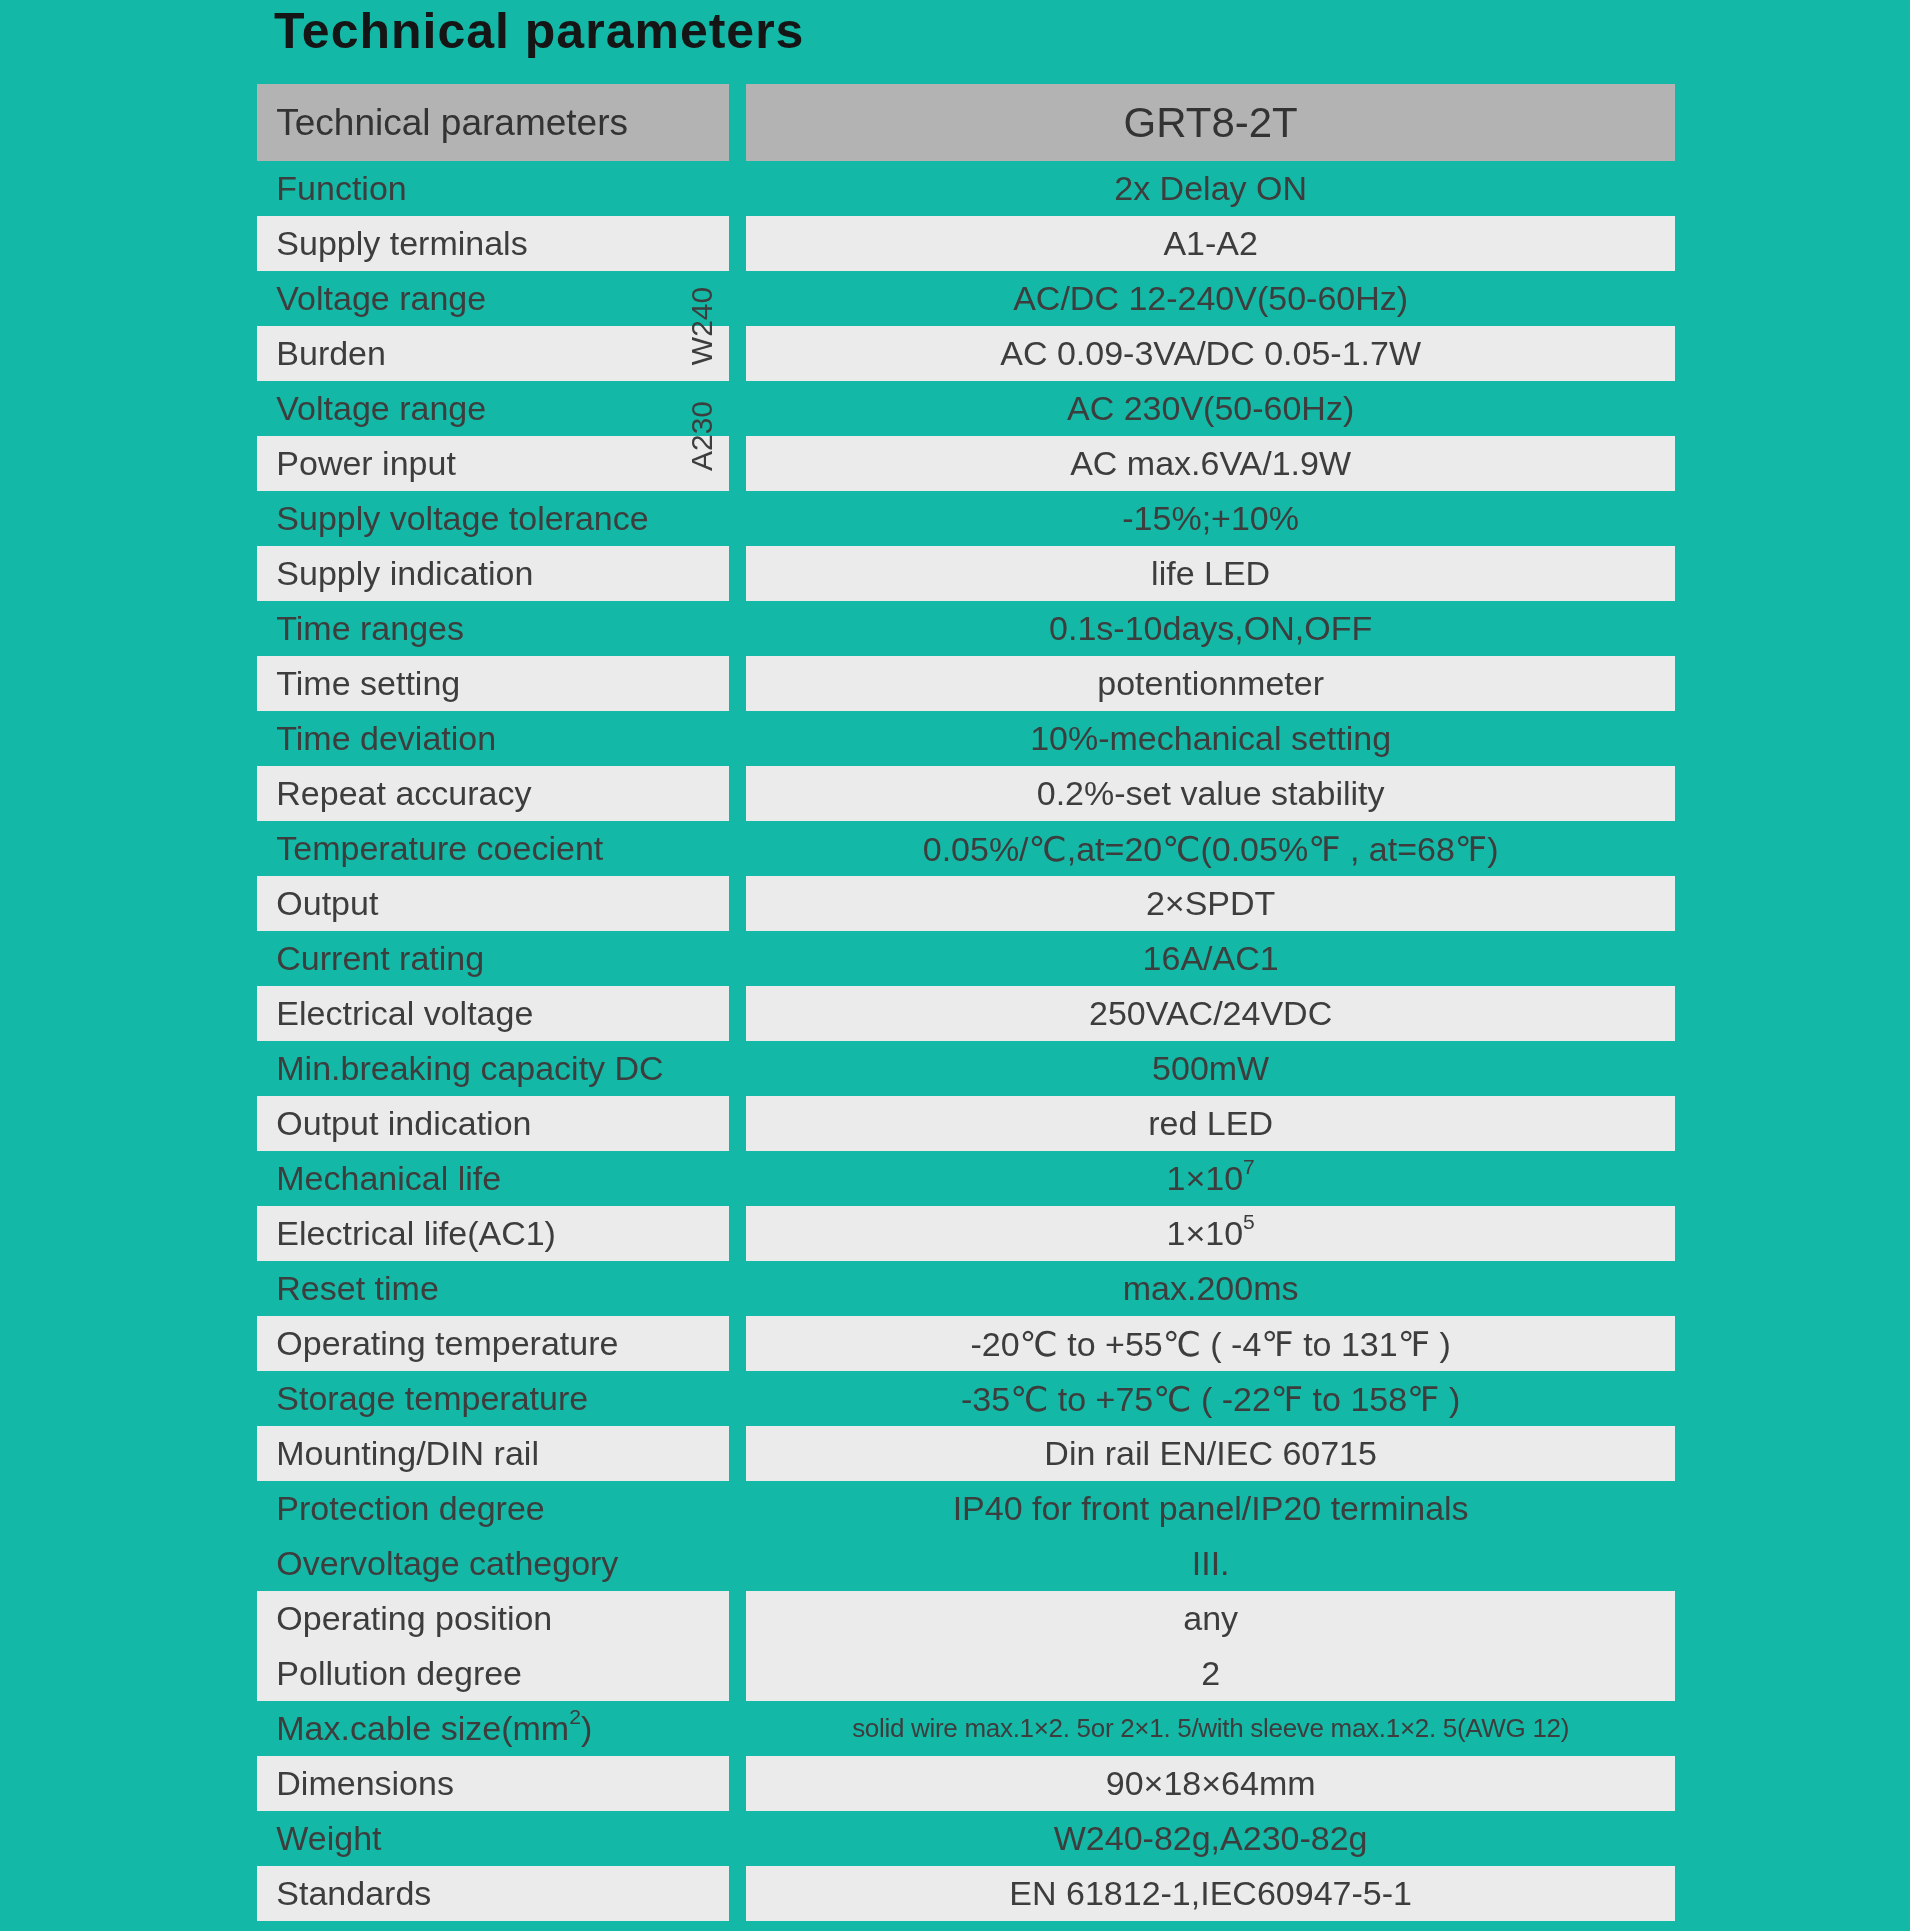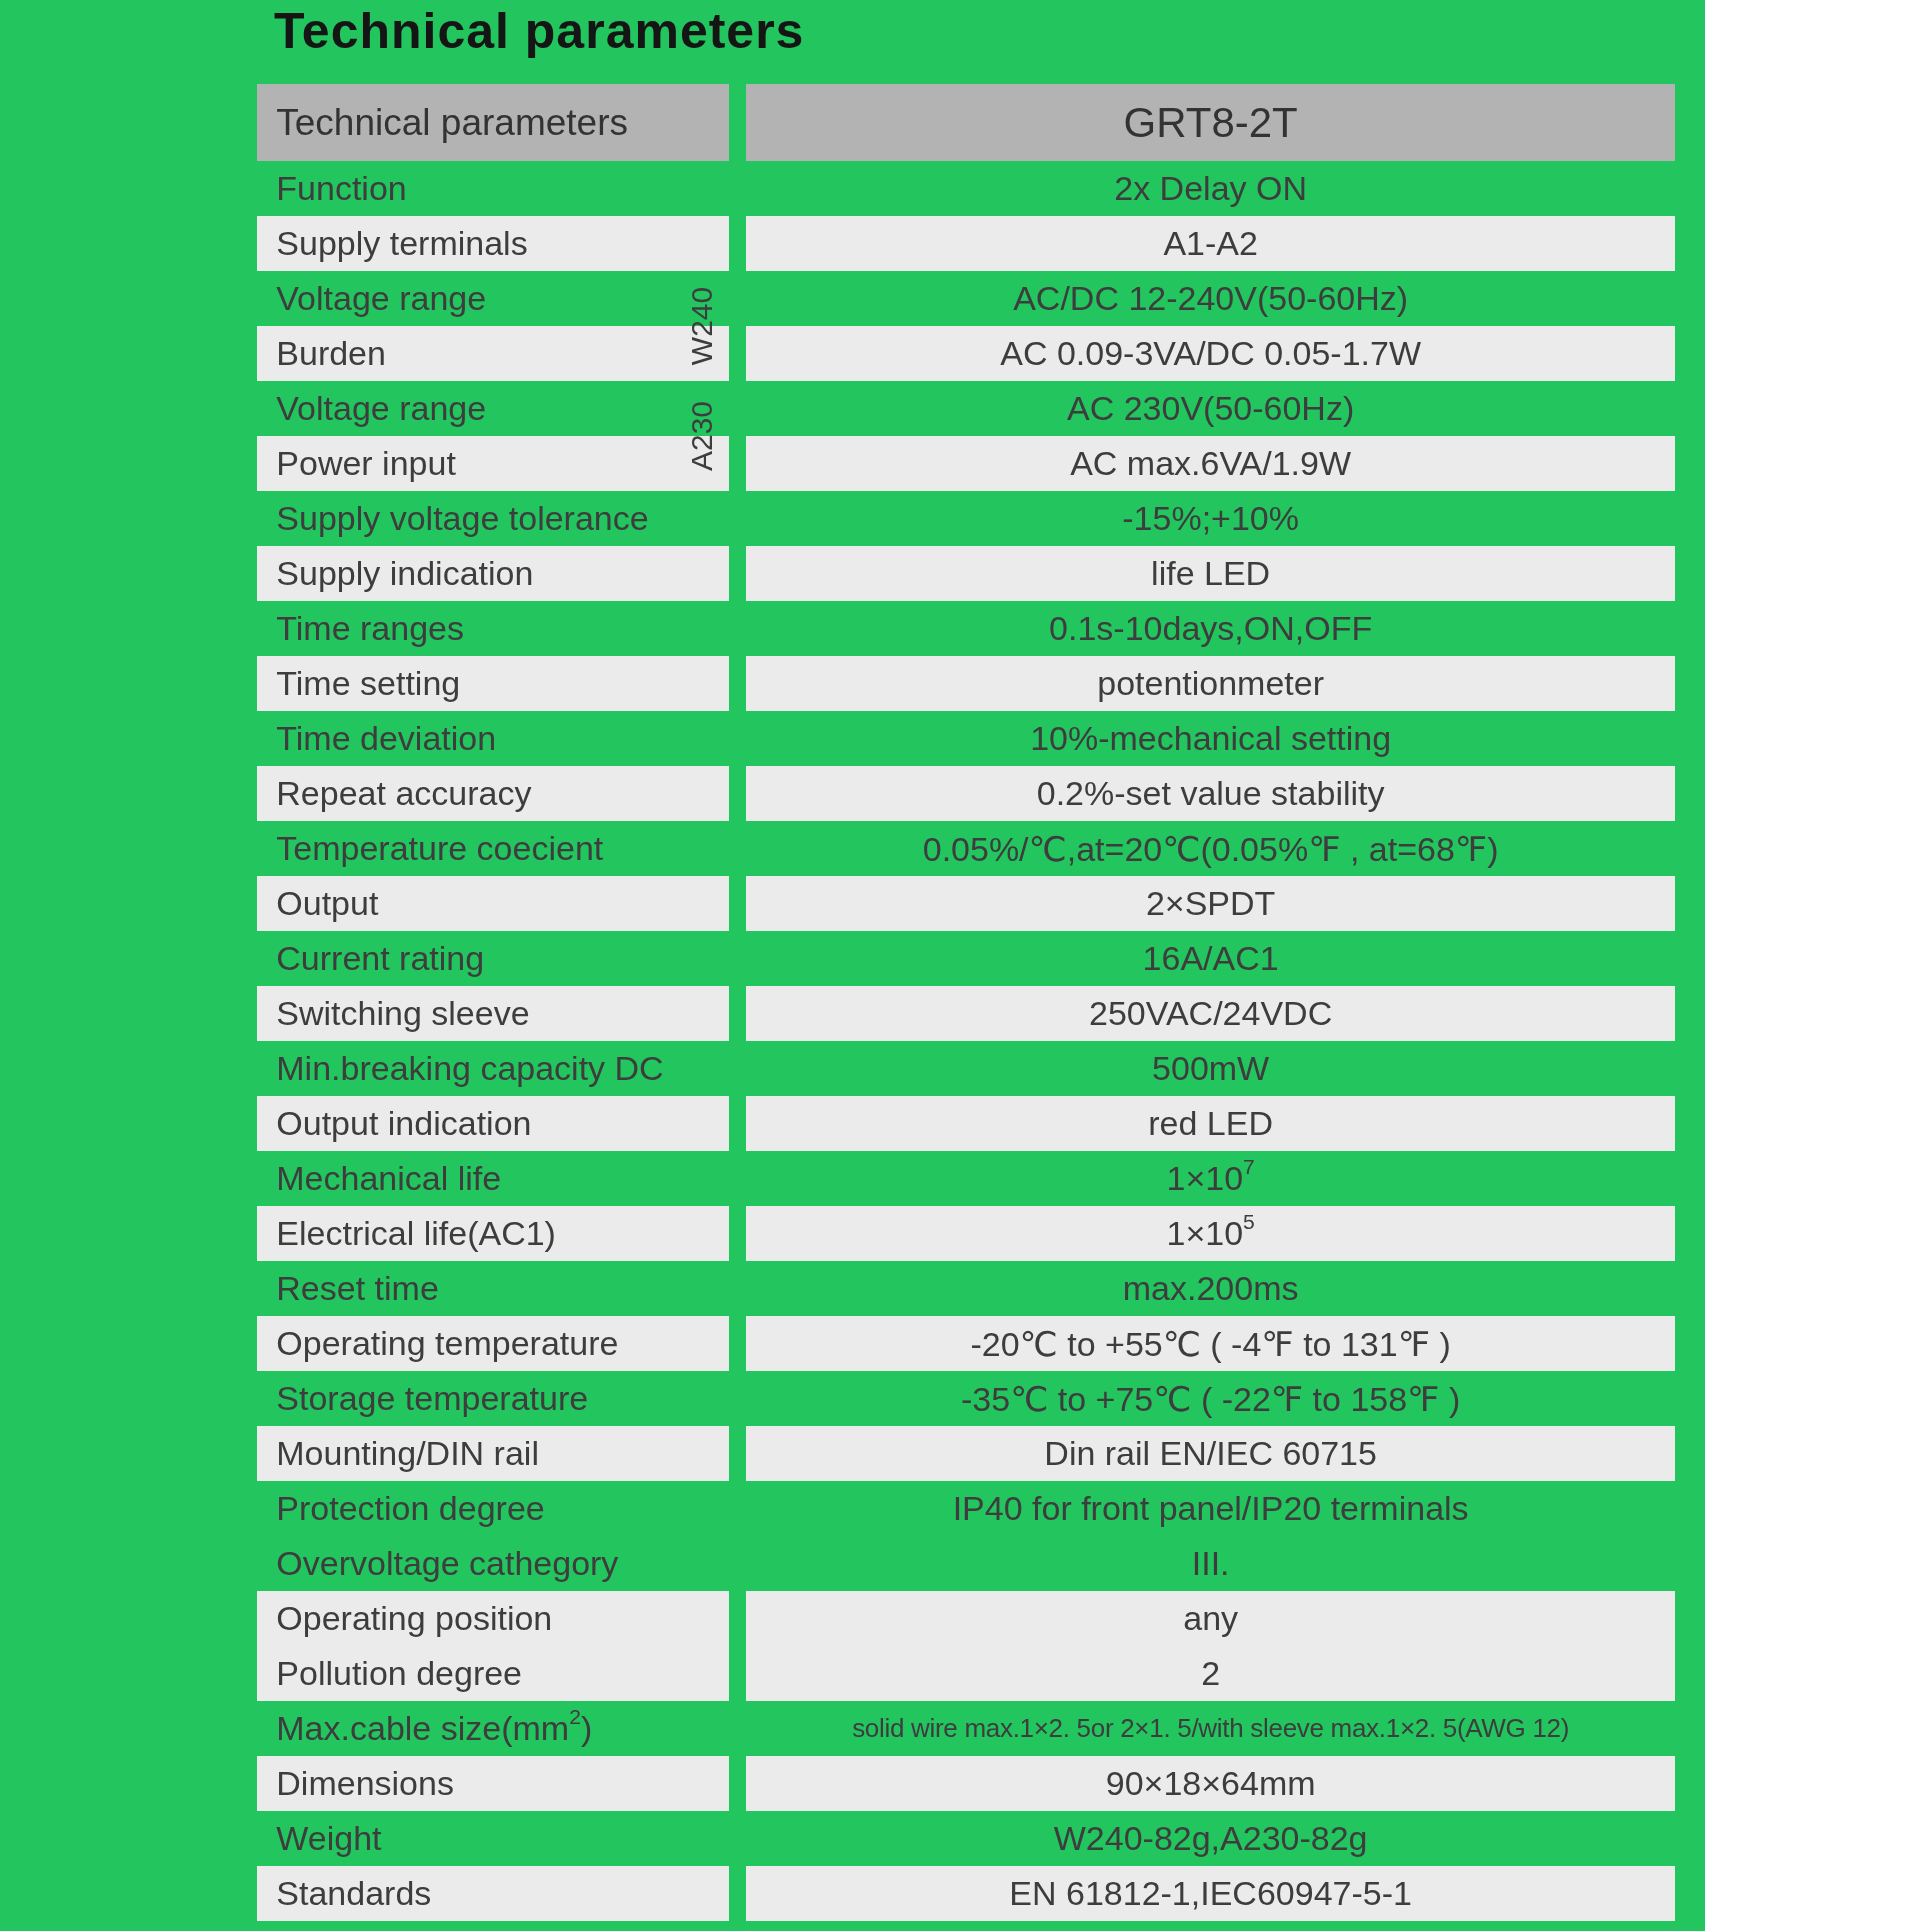--- a/index.html
+++ b/index.html
@@ -5,9 +5,9 @@
   html, body { margin: 0; padding: 0; background: #ffffff; }
   .page {
     position: relative;
-    width: 1705px;
+    width: 1910px;
     height: 1931px;
-    background: #22c55e;
+    background: #14b8a6;
     font-family: "Liberation Sans", "DejaVu Sans", sans-serif;
     color: #3d3d3d;
     overflow: hidden;

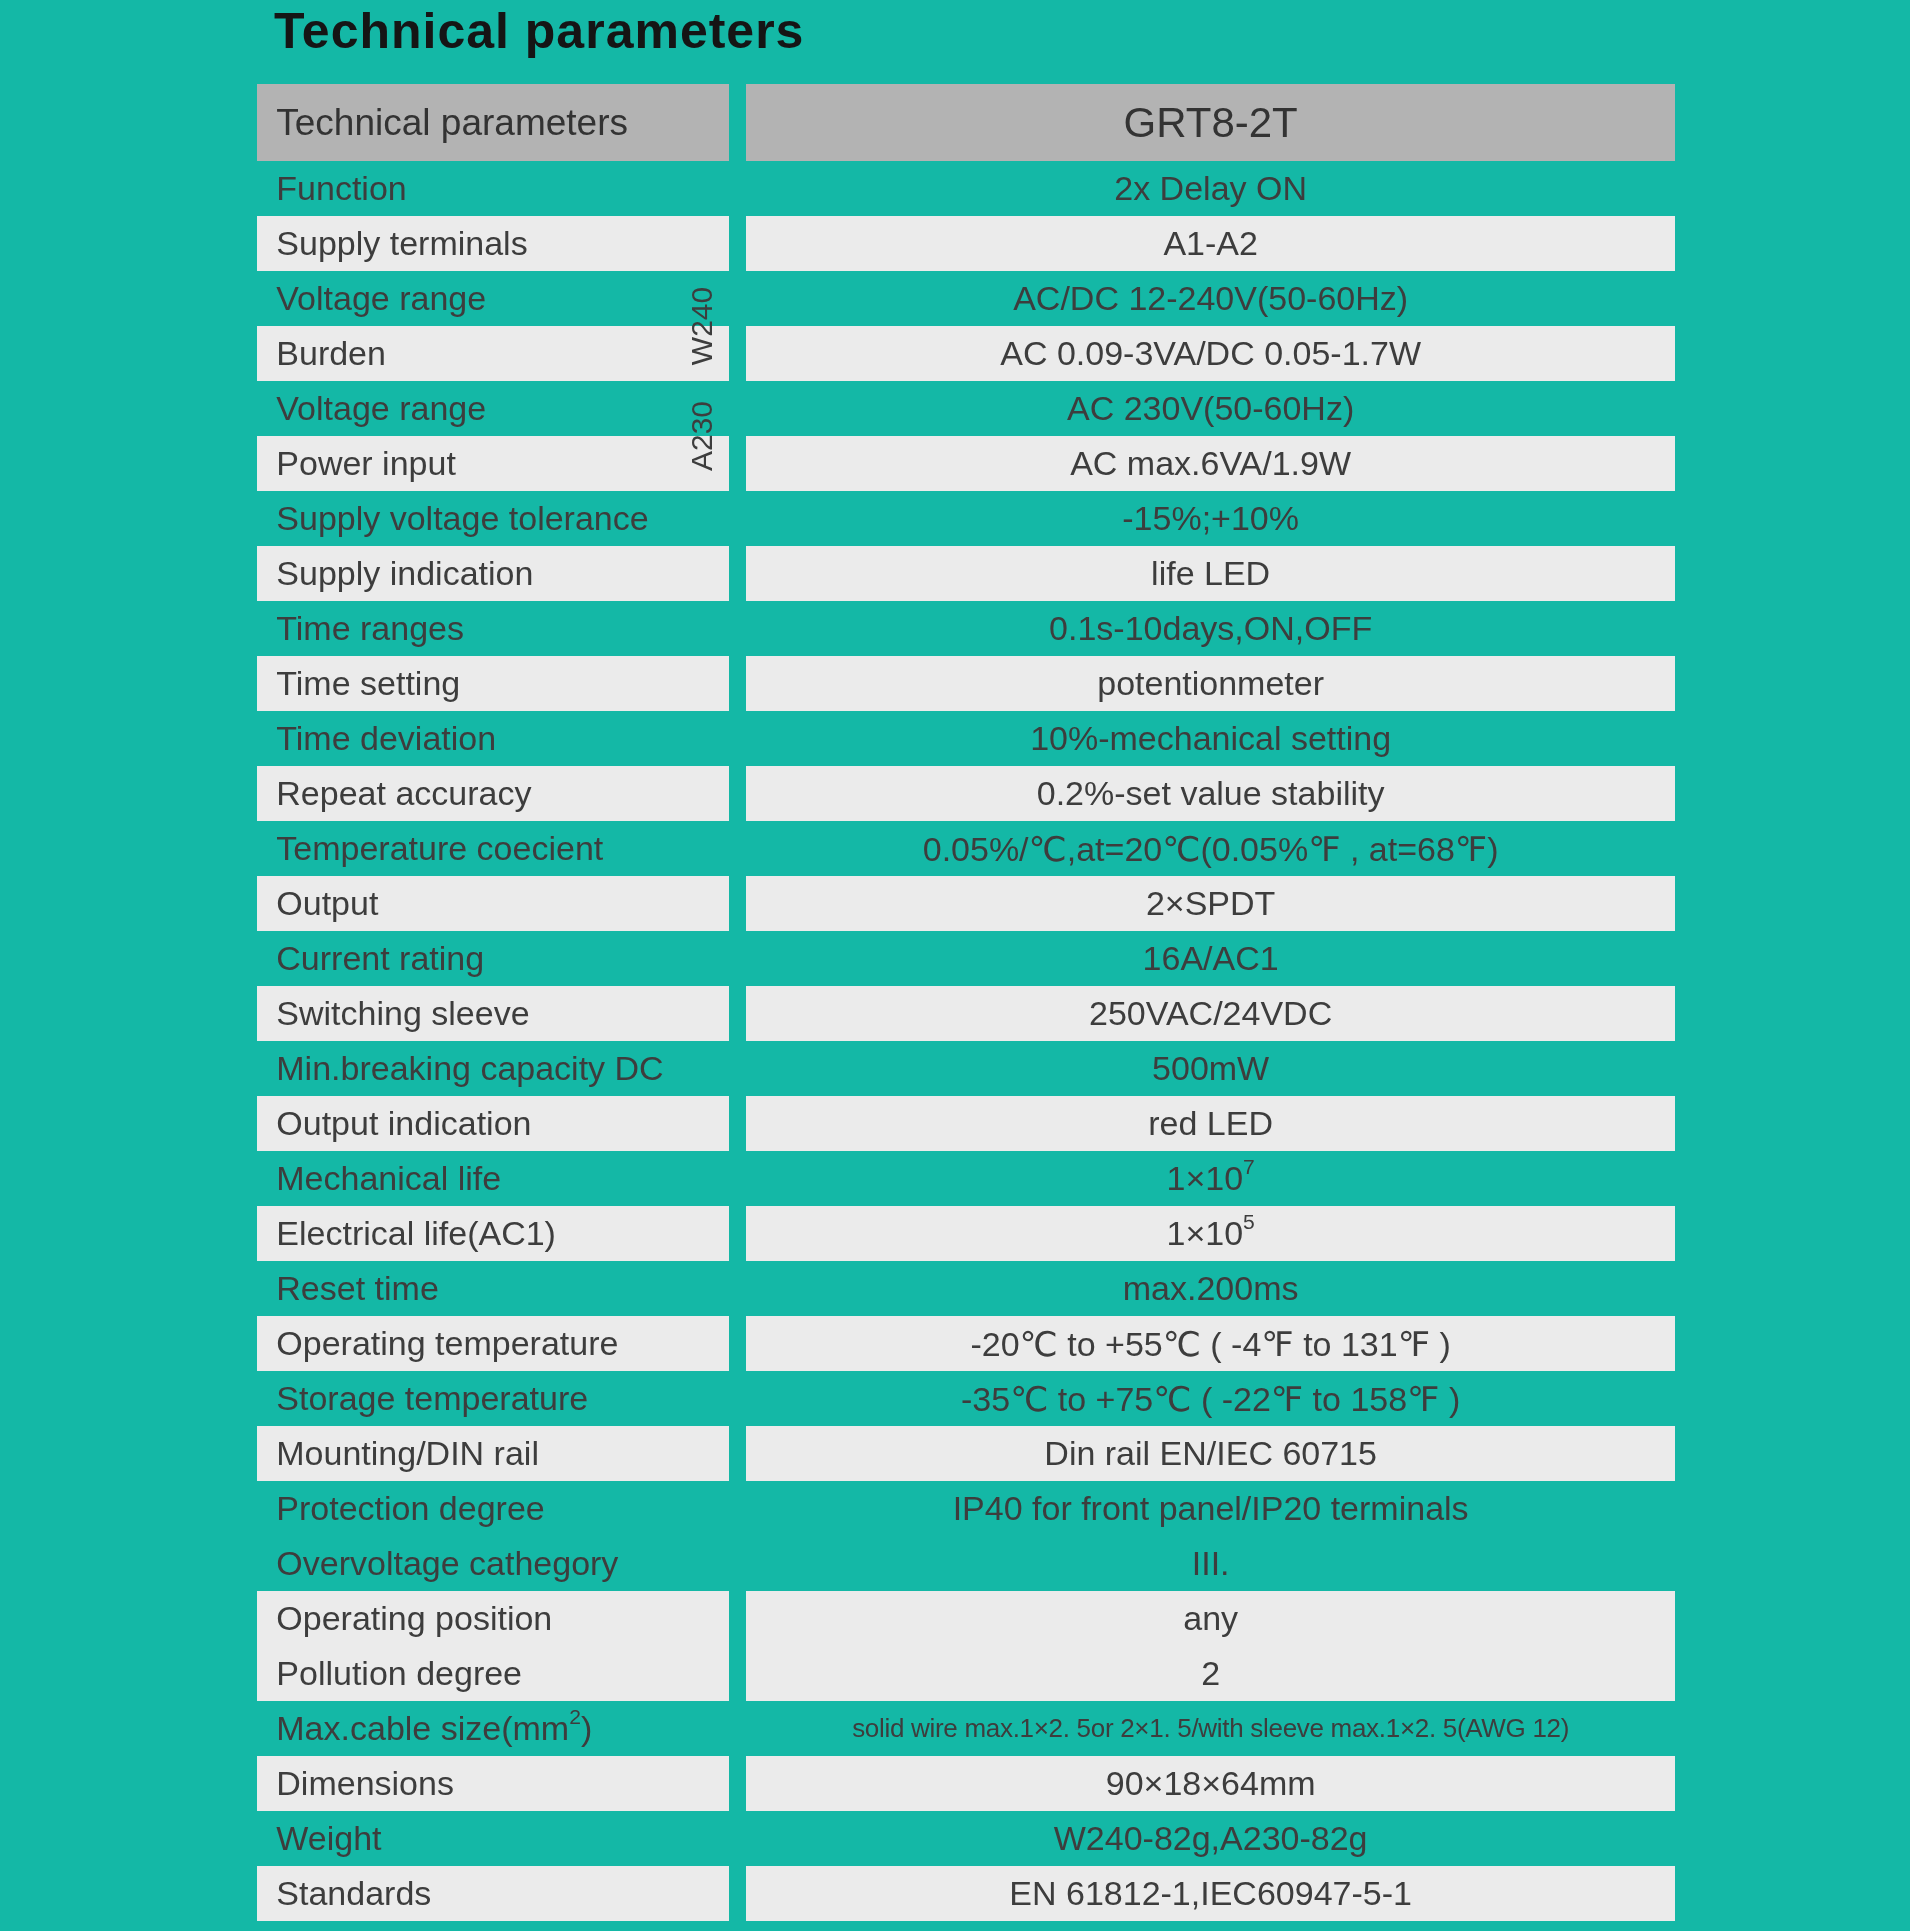--- a/index.html
+++ b/index.html
@@ -170,7 +170,7 @@
           <div class="cell right">16A/AC1</div>
         </div>
         <div class="row shaded">
-          <div class="cell left">Switching sleeve</div>
+          <div class="cell left">Electrical voltage</div>
           <div class="gutter"></div>
           <div class="cell right">250VAC/24VDC</div>
         </div>

